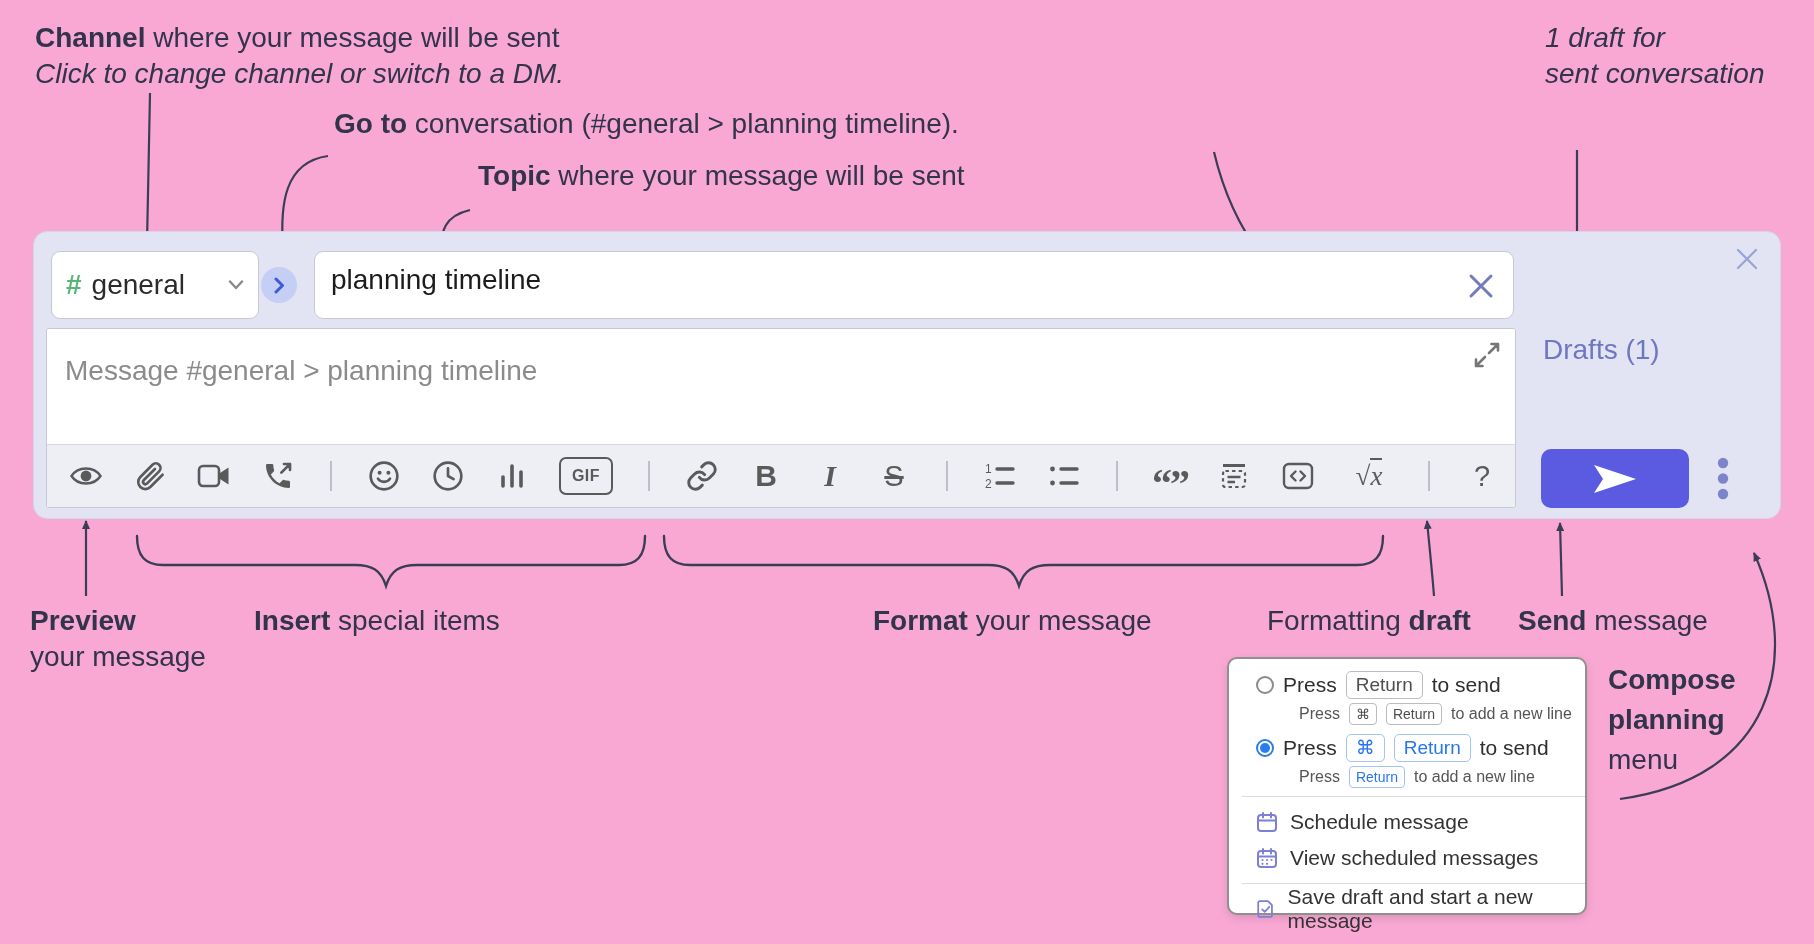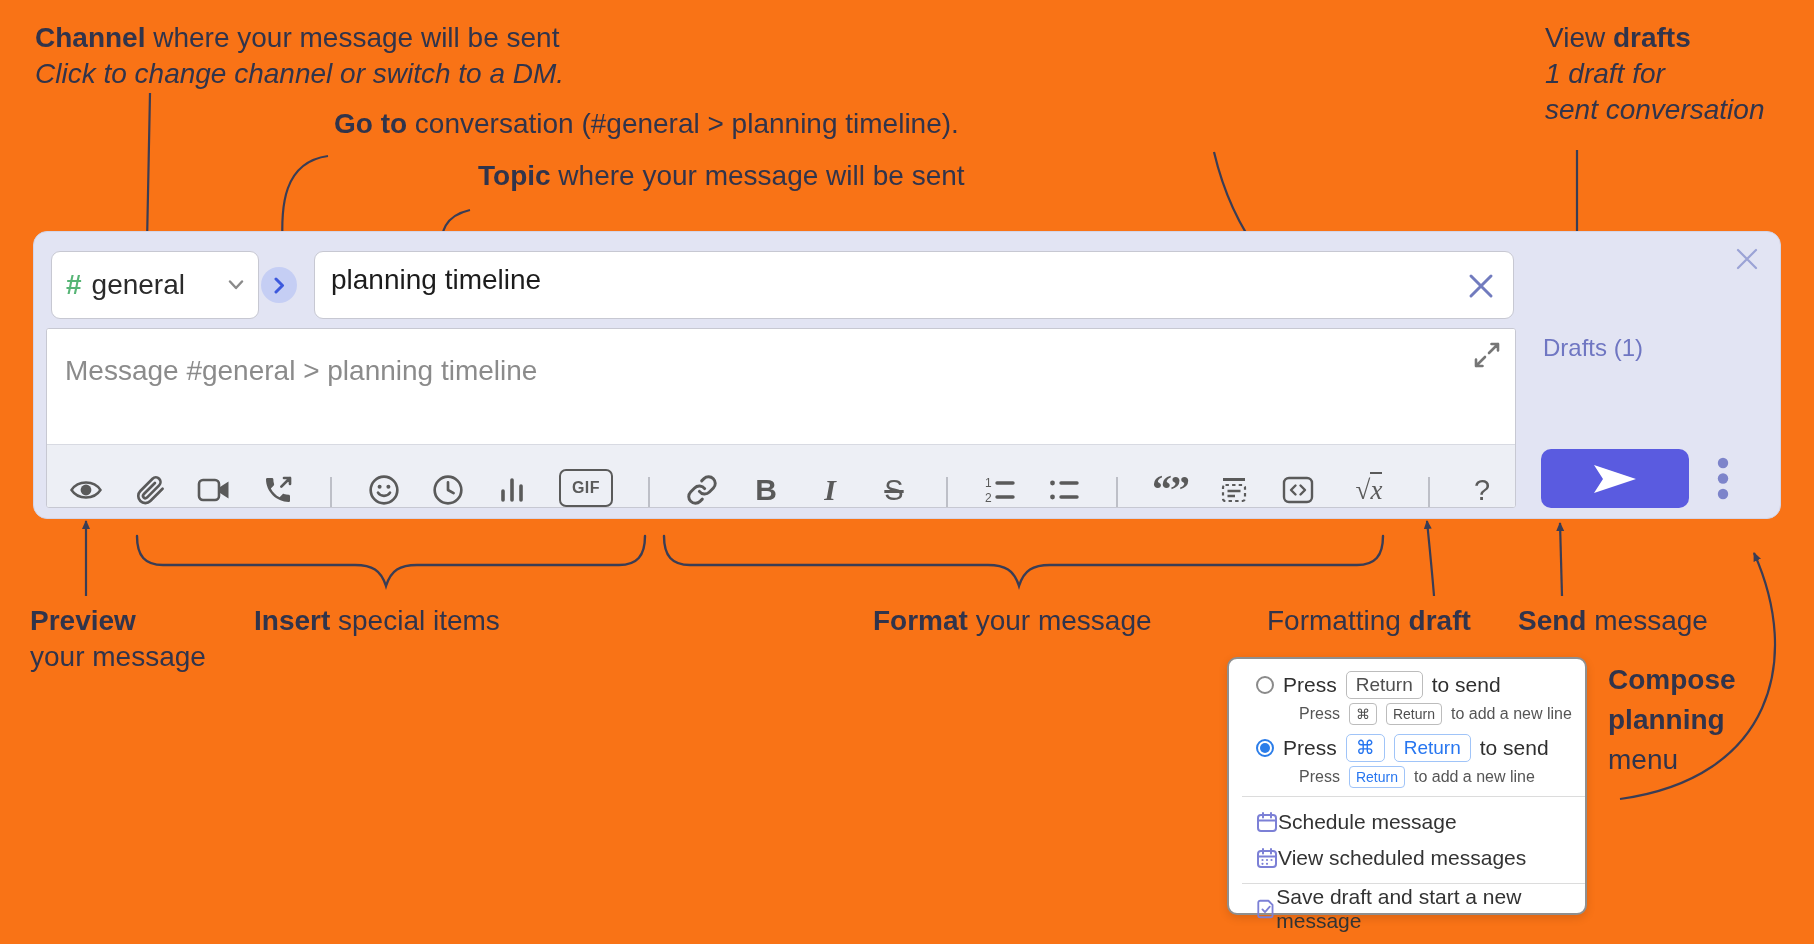--- a/index.html
+++ b/index.html
@@ -4,7 +4,7 @@
 <style>
   html,body{margin:0;padding:0;background:#ffffff;}
   body{font-family:"Liberation Sans", sans-serif;}
-  #canvas{position:relative;width:1814px;height:944px;background:#f97316;overflow:hidden;}
+  #canvas{position:relative;width:1814px;height:944px;background:#f9a8d4;overflow:hidden;}
 
   
   .ann{position:absolute;color:#31344b;font-size:28px;line-height:36px;white-space:nowrap;}

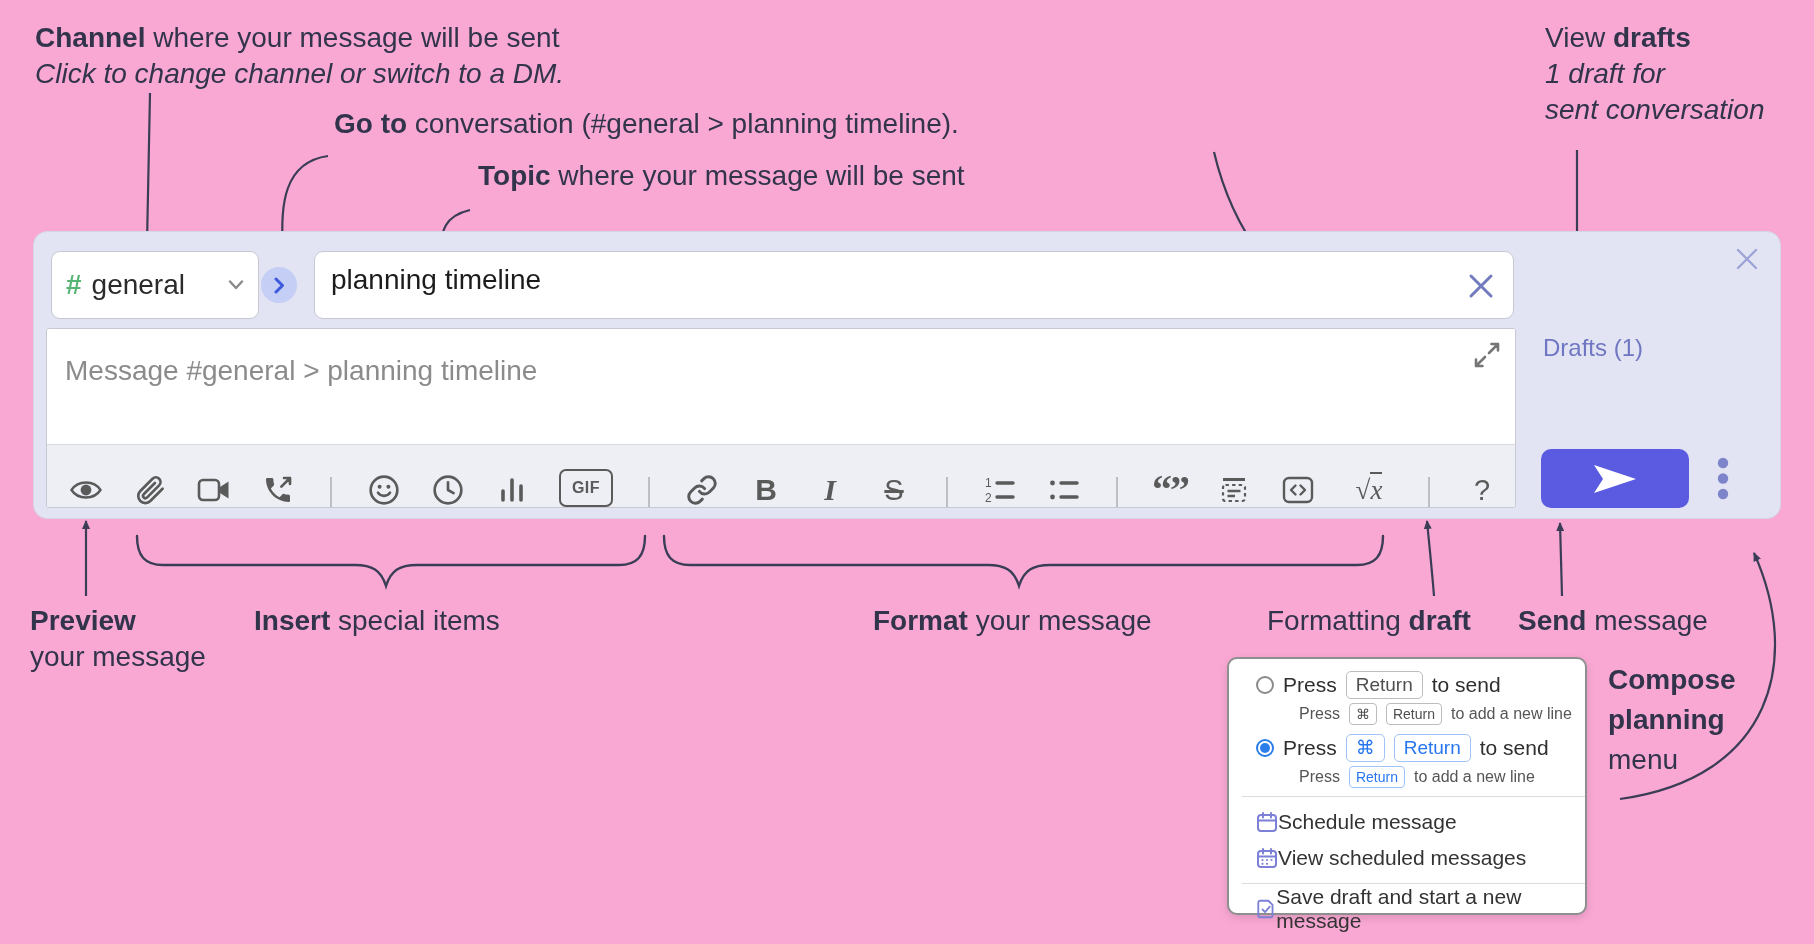--- a/index.html
+++ b/index.html
@@ -122,7 +122,6 @@
 
 
   <div class="ann" style="left:1545px;top:20px;">
-    <div><span>View </span><b>drafts</b></div>
     <div class="it">1 draft for</div>
     <div class="it">sent conversation</div>
   </div>

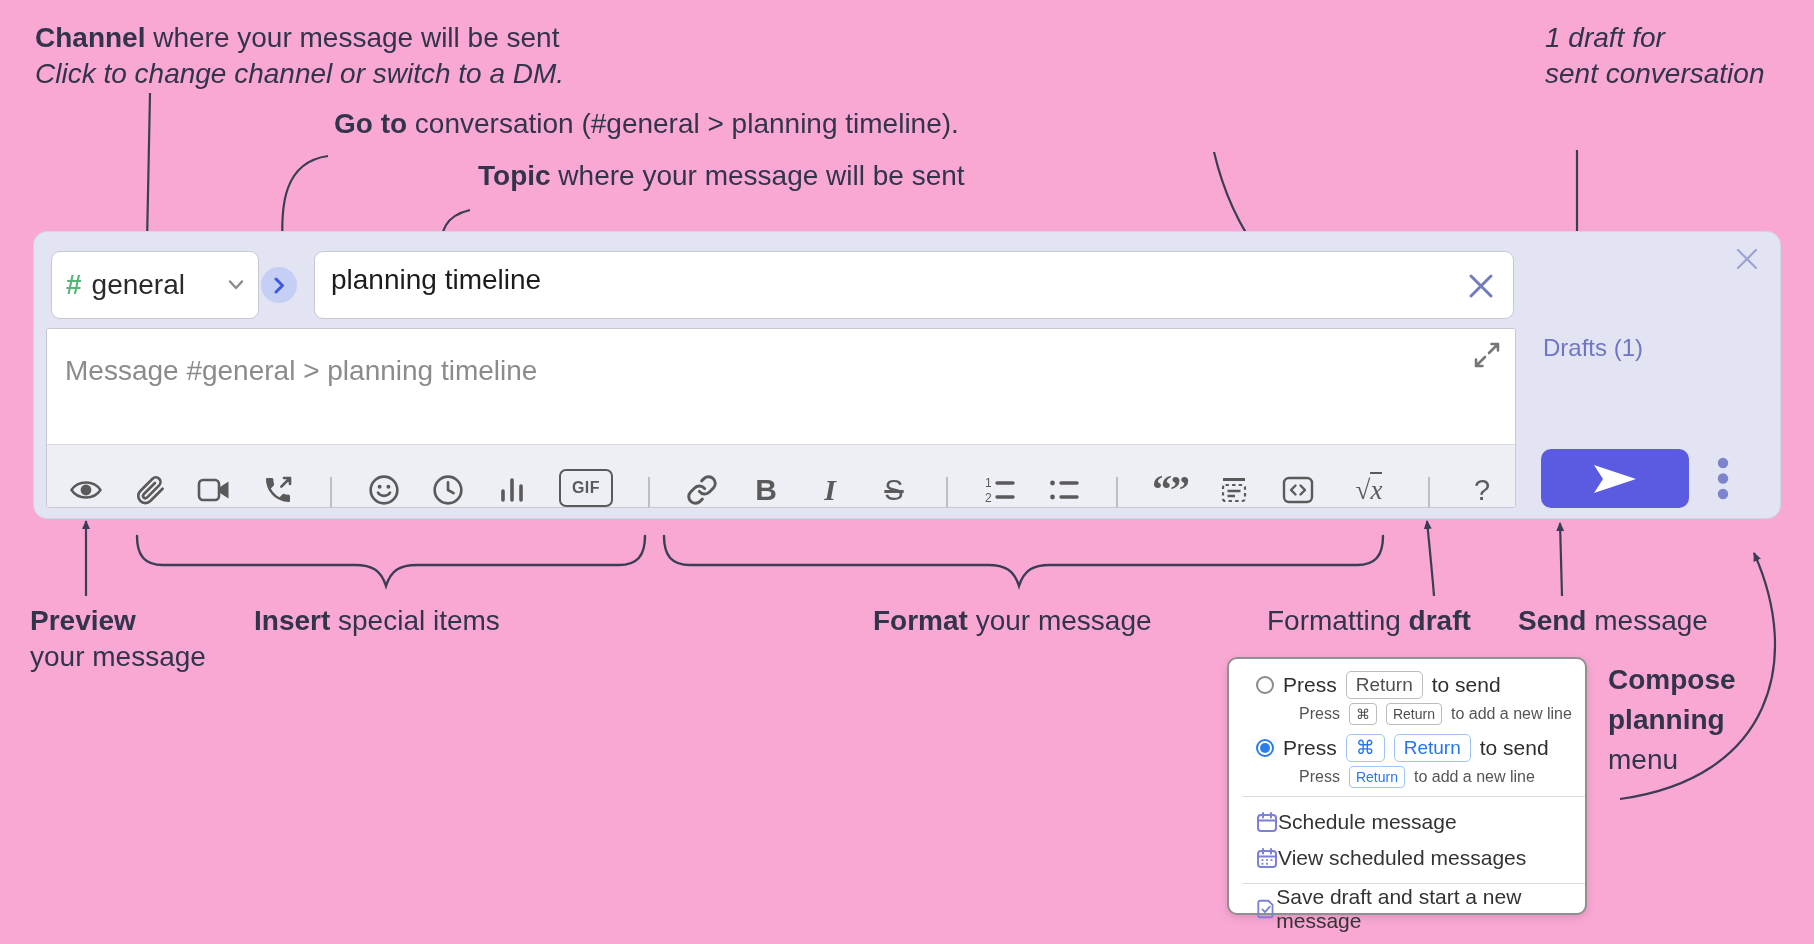--- a/index.html
+++ b/index.html
@@ -55,7 +55,7 @@
   .sqrt{font-family:"Liberation Serif",serif;font-size:27px;color:#5a5a5a;}
   .sqrt .x{font-style:italic;border-top:2.2px solid #5a5a5a;padding-top:1px;}
 
-  #drafts-link{position:absolute;left:1509px;top:102px;font-size:24px;color:#6f76c2;cursor:pointer;white-space:nowrap;}
+  #drafts-link{position:absolute;left:1509px;top:102px;font-size:28px;color:#6f76c2;cursor:pointer;white-space:nowrap;}
   #send-btn{position:absolute;left:1507px;top:217px;width:148px;height:59px;background:#5a5be0;border:none;border-radius:10px;
             display:flex;align-items:center;justify-content:center;cursor:pointer;}
   #options-btn{position:absolute;left:1672px;top:222px;width:34px;height:50px;display:flex;align-items:center;justify-content:center;cursor:pointer;}

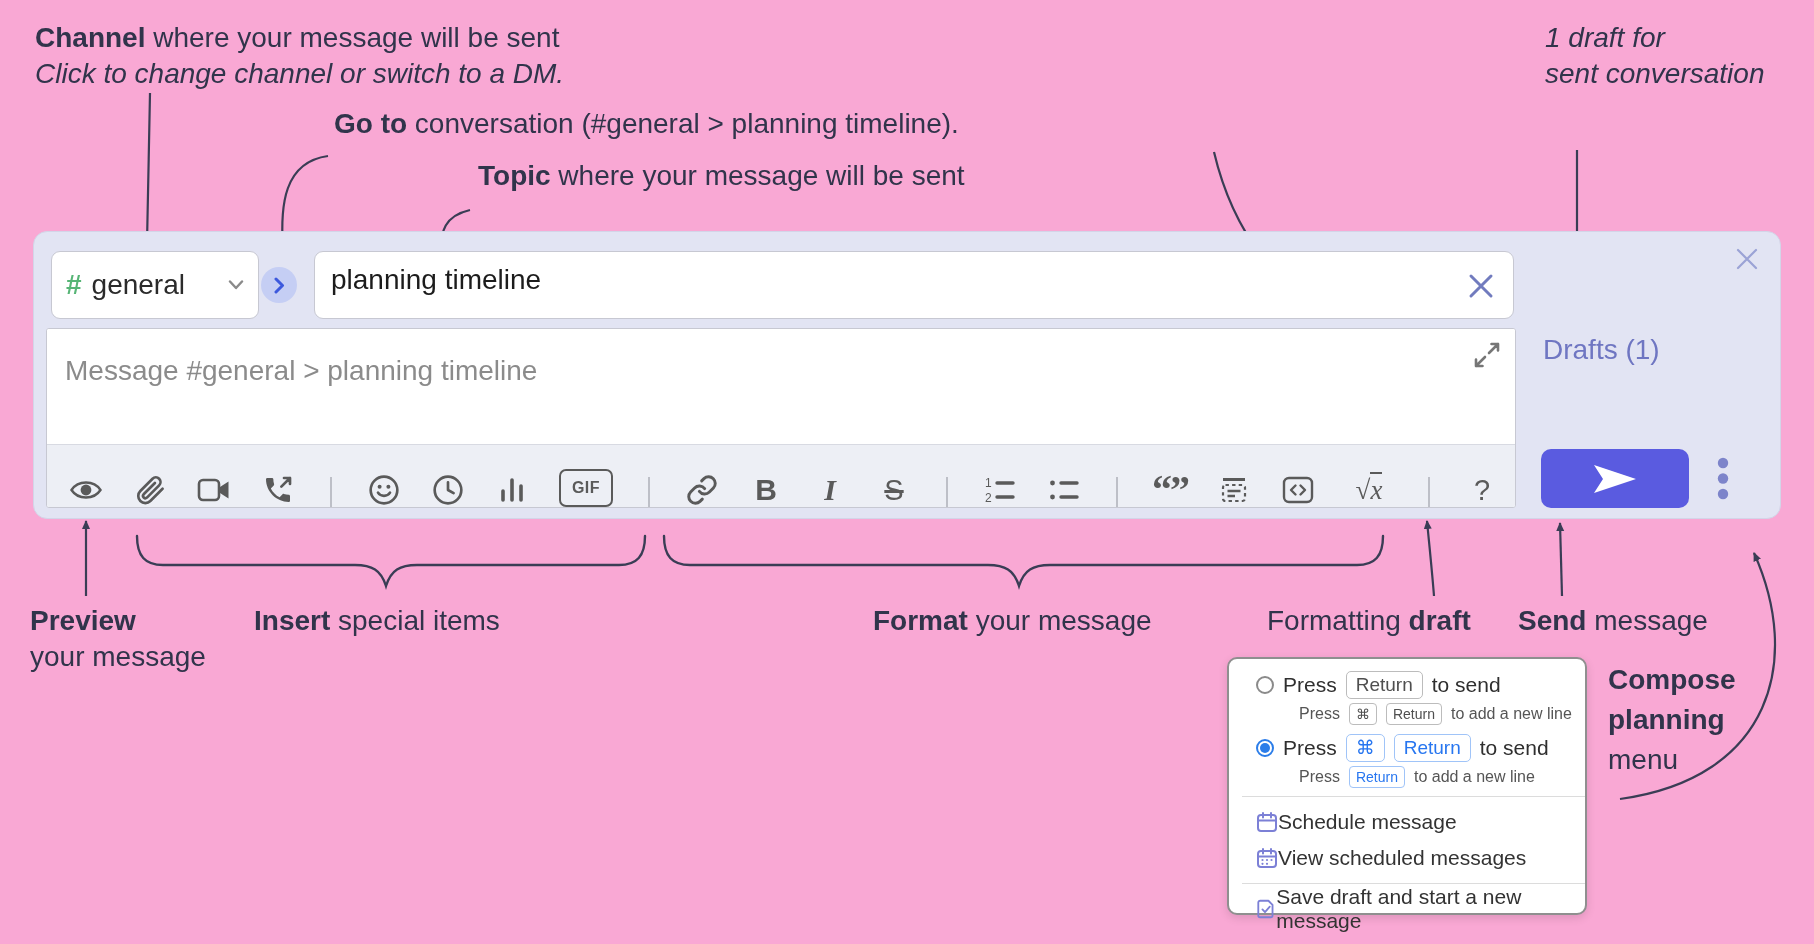--- a/index.html
+++ b/index.html
@@ -42,7 +42,7 @@
   #expand-btn{position:absolute;right:14px;top:12px;width:28px;height:28px;cursor:pointer;}
 
   #toolbar{position:absolute;left:0;bottom:0;width:100%;height:63px;background:#edeff5;border-top:1px solid #d8dae2;
-           display:flex;align-items:flex-end;gap:30px;padding-left:22px;box-sizing:border-box;}
+           display:flex;align-items:center;gap:30px;padding-left:22px;box-sizing:border-box;}
   .tool{width:34px;height:34px;display:flex;align-items:center;justify-content:center;color:#5a5a5a;cursor:pointer;flex:none;}
   .tb-div{width:2px;height:30px;background:#bdbfc7;margin:0 5px;flex:none;}
   .tool-b{font-size:30px;font-weight:800;color:#5a5a5a;}

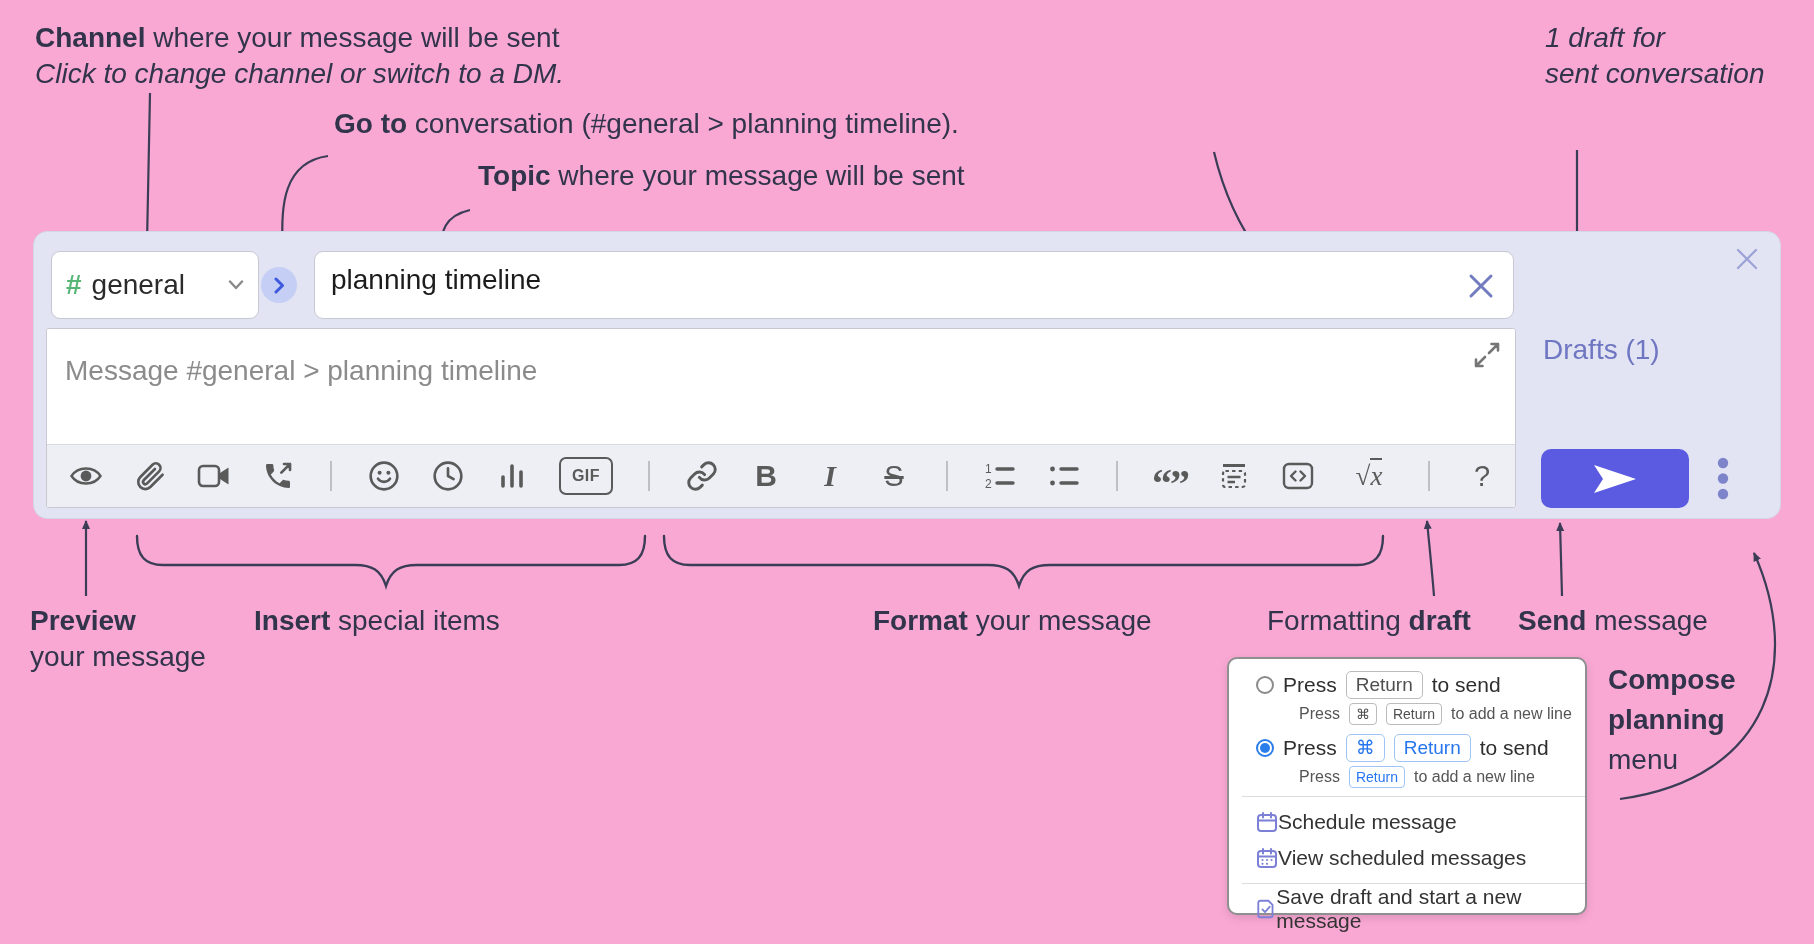--- a/index.html
+++ b/index.html
@@ -75,7 +75,7 @@
   .key.sm{font-size:14px;line-height:20px;padding:0 6px;border-radius:4px;}
   .key.blue{border-color:#a0c4f8;color:#2776f0;}
   .pdivider{height:1px;background:#dcdcdc;margin:7px 0 7px -14px;}
-  .pitem{display:flex;align-items:center;font-size:21px;color:#333;height:36px;cursor:pointer;}
+  .pitem{display:flex;align-items:center;gap:12px;font-size:21px;color:#333;height:36px;cursor:pointer;}
 
   svg{display:block;}
 </style>

